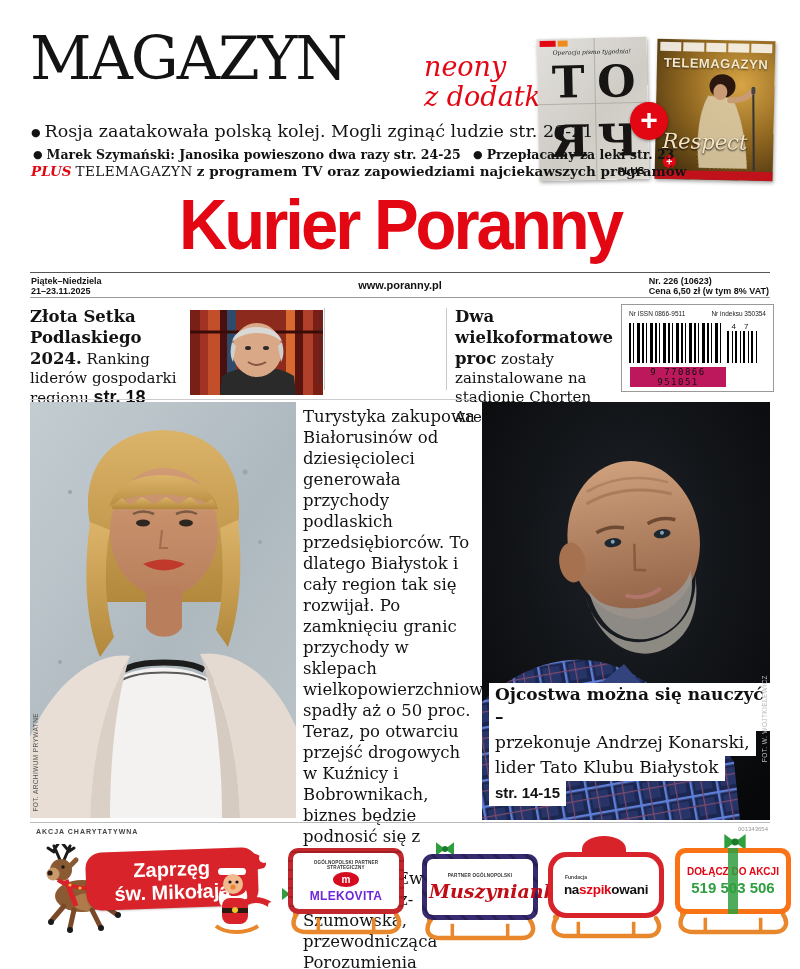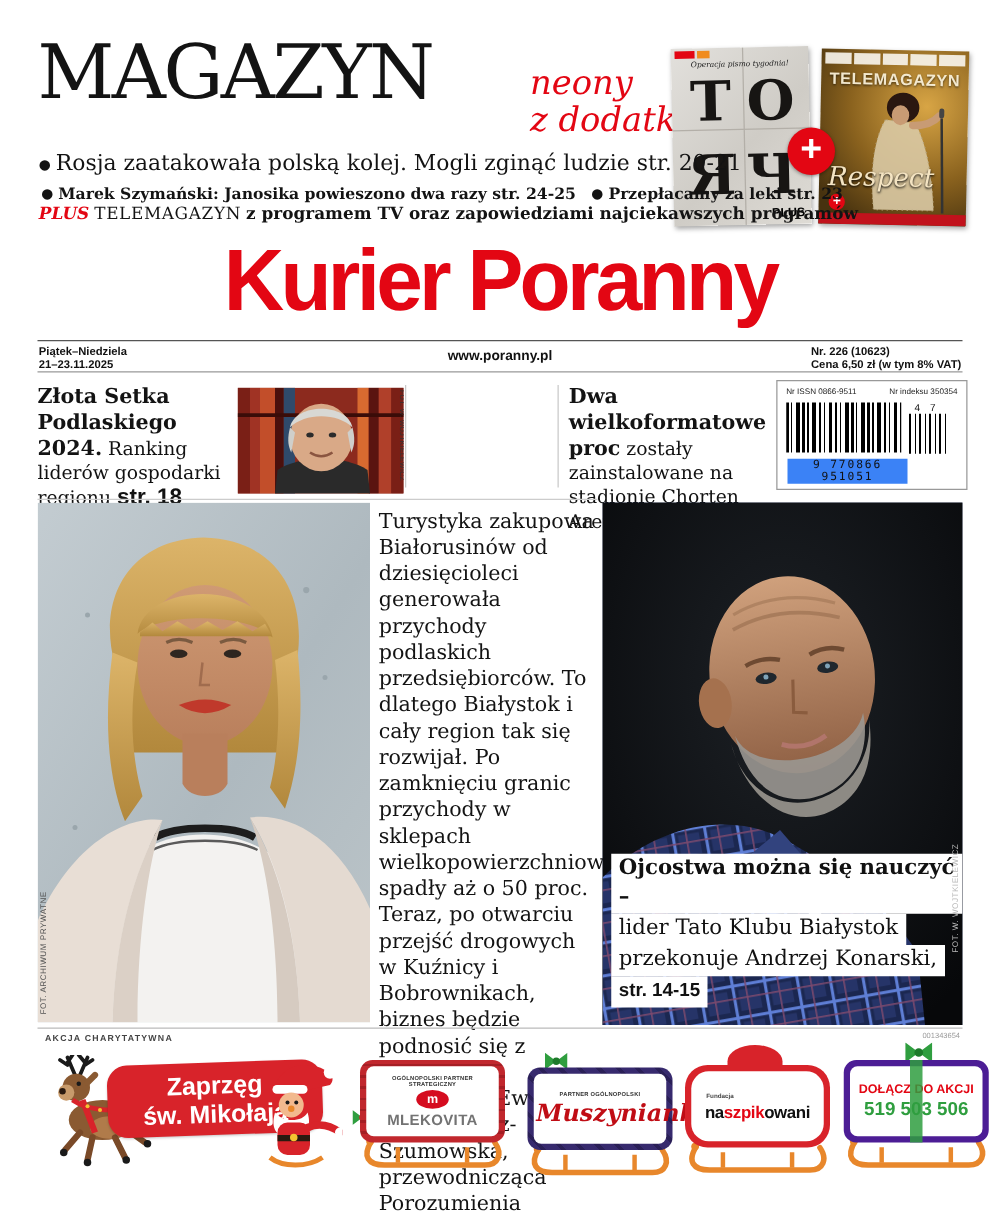--- a/index.html
+++ b/index.html
@@ -87,7 +87,7 @@
   .bcbox{position:absolute;left:591px;top:0;width:153px;height:88px;border:1px solid #999;
          background:#fff;padding:5px 7px;box-sizing:border-box}
   .bcrow{display:flex;justify-content:space-between;font-size:6.5px;color:#222;margin-bottom:5px}
-  .bcmain{display:flex;align-items:flex-start;gap:6px}
+  .bcmain{display:flex;align-items:flex-end;gap:6px}
   .bcbars{width:92px;height:40px;
      background:repeating-linear-gradient(90deg,#000 0 2px,#fff 2px 4px,#000 4px 5px,#fff 5px 8px,#000 8px 11px,#fff 11px 13px)}
   .bcdigits{position:absolute;left:8px;top:62px;width:96px;background:#3b82f6;font-family:"DejaVu Sans Mono",monospace;

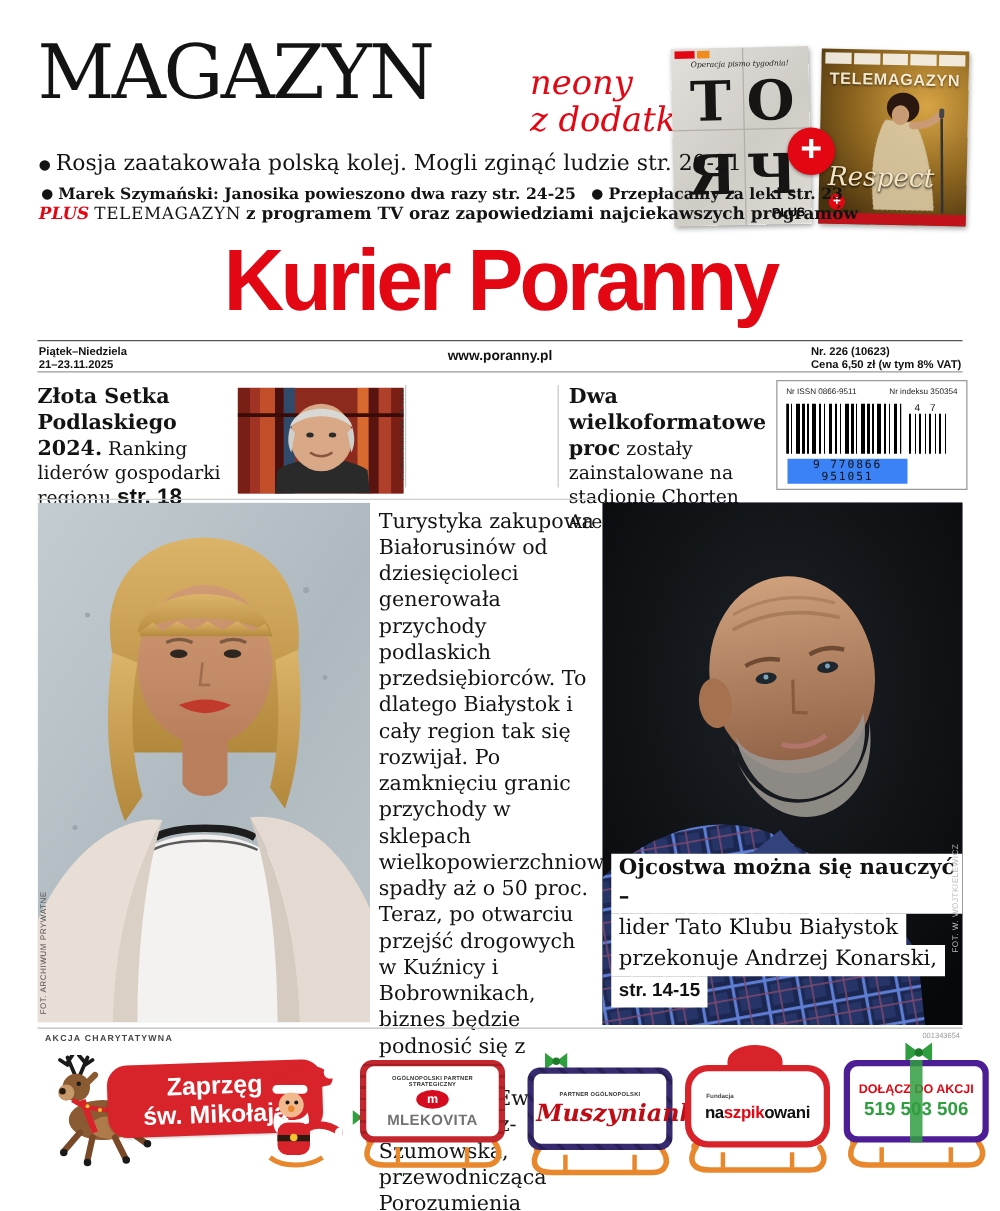--- a/index.html
+++ b/index.html
@@ -90,7 +90,7 @@
   .bcmain{display:flex;align-items:flex-end;gap:6px}
   .bcbars{width:92px;height:40px;
      background:repeating-linear-gradient(90deg,#000 0 2px,#fff 2px 4px,#000 4px 5px,#fff 5px 8px,#000 8px 11px,#fff 11px 13px)}
-  .bcdigits{position:absolute;left:8px;top:62px;width:96px;background:#3b82f6;font-family:"DejaVu Sans Mono",monospace;
+  .bcdigits{position:absolute;left:8px;top:62px;width:96px;background:#be185d;font-family:"DejaVu Sans Mono",monospace;
      font-size:9px;letter-spacing:1.5px;text-align:center}
   .bcaddon{width:30px}
   .bcaddontop{font-size:8px;letter-spacing:8px;text-align:center;margin-left:4px}

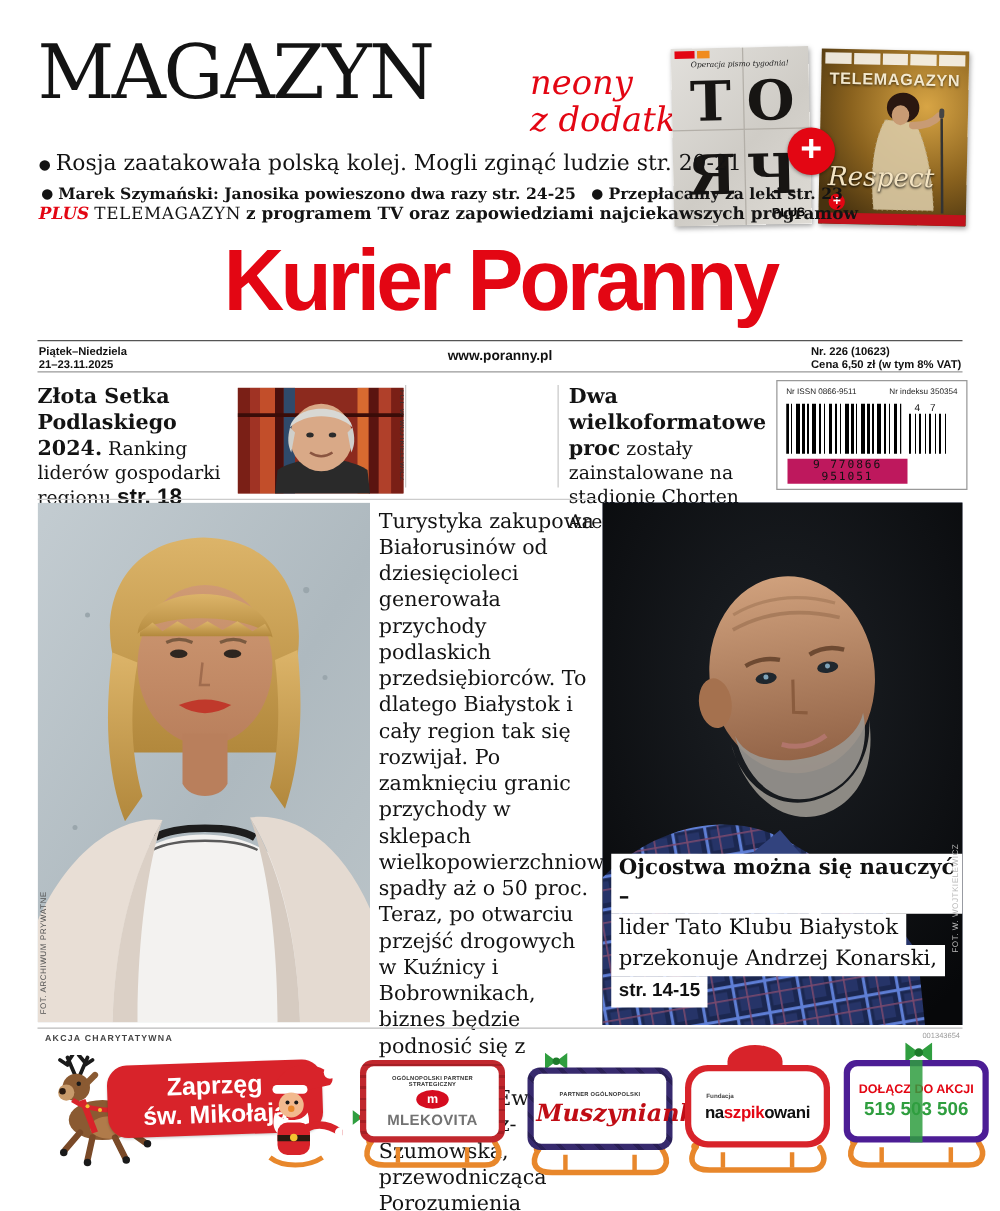--- a/index.html
+++ b/index.html
@@ -373,8 +373,8 @@
   </svg>
   <div class="caption">
     <div class="cap-b"><span>Ojcostwa można się nauczyć –</span></div>
+    <div class="cap-n"><span>przekonuje Andrzej Konarski,</span></div>
     <div class="cap-n"><span>lider Tato Klubu Białystok</span></div>
-    <div class="cap-n"><span>przekonuje Andrzej Konarski,</span></div>
     <div class="cap-r"><span>str. 14-15</span></div>
   </div>
   <div class="vcredit creditR">FOT. W. WOJTKIELEWICZ</div>

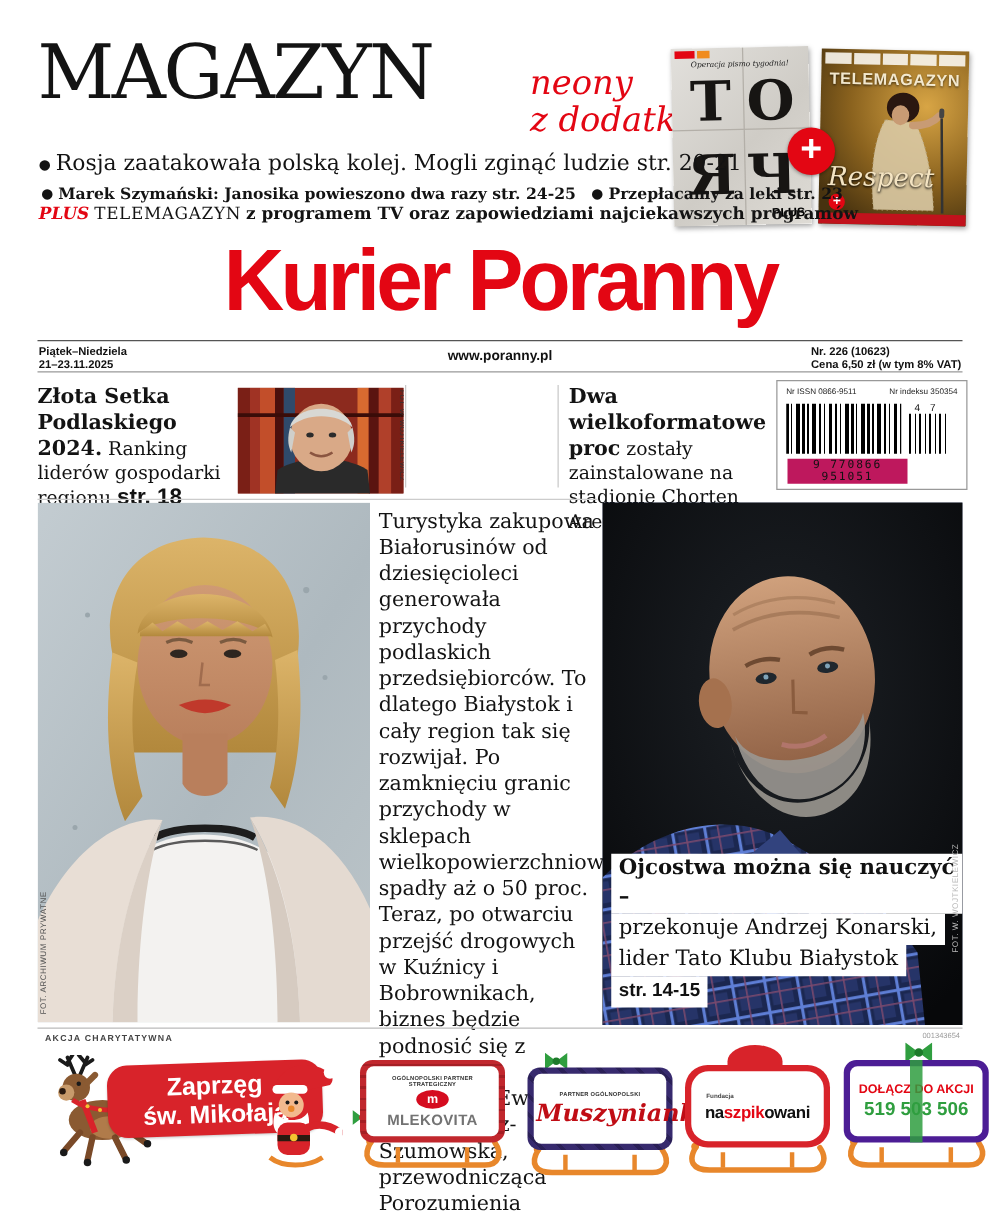--- a/index.html
+++ b/index.html
@@ -129,7 +129,7 @@
   .f-mlek{background:repeating-linear-gradient(0deg,#c1272d 0 7px,#a51e24 7px 9px)}
   .f-musz{background:repeating-linear-gradient(45deg,#372a6e 0 8px,#2a1f57 8px 11px)}
   .f-nasz{background:#d8232a;border-radius:18px}
-  .f-join{background:#4c1d95}
+  .f-join{background:#f97316}
   .sp-top{font-size:4.6px;font-weight:bold;color:#333;letter-spacing:.2px}
   .mlek-oval{width:26px;height:15px;border-radius:50%;background:#d50c1f;color:#fff;margin:0 auto;
              font-weight:bold;font-size:10px;line-height:15px}

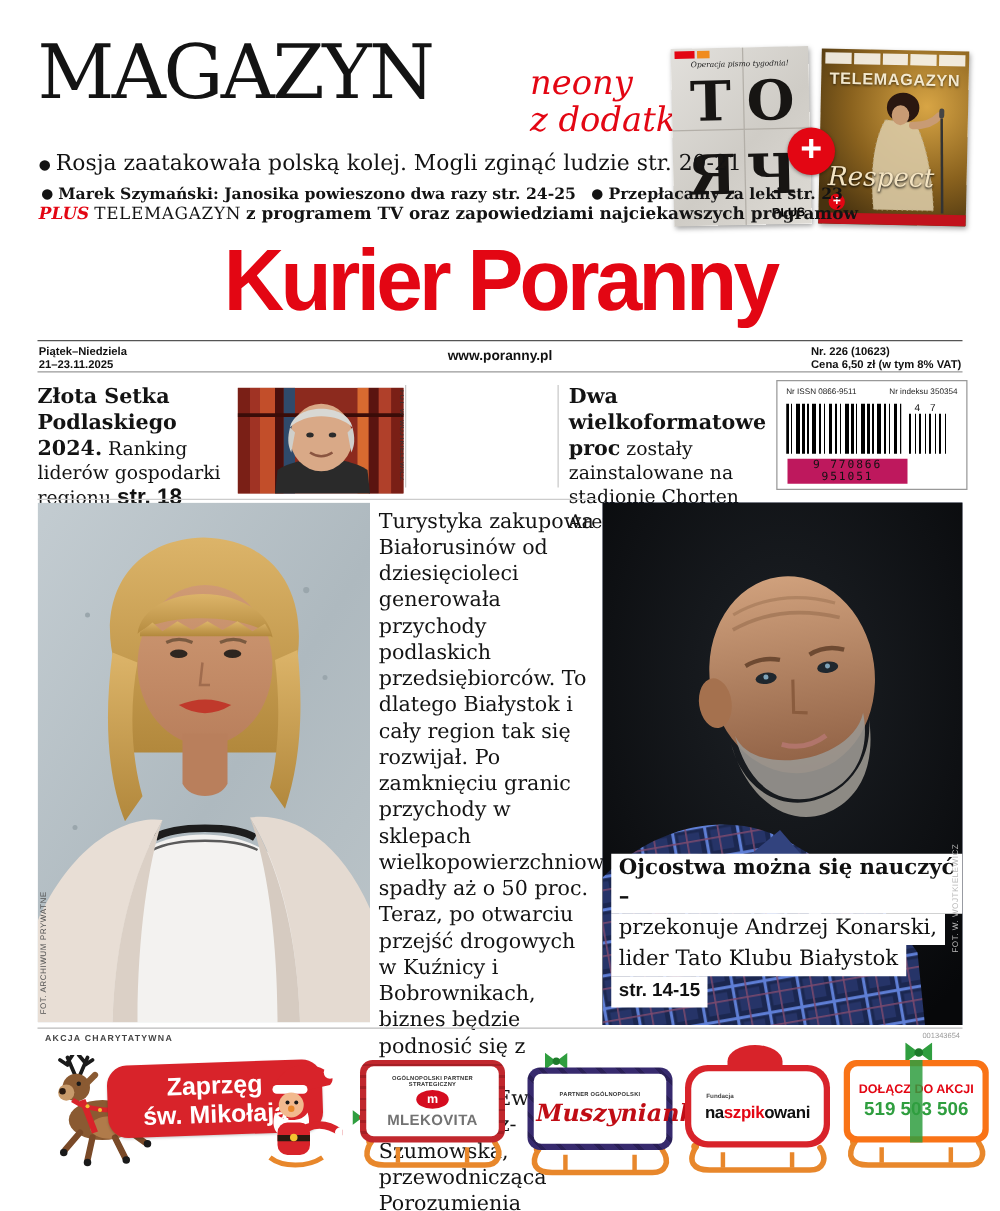--- a/index.html
+++ b/index.html
@@ -133,7 +133,7 @@
   .sp-top{font-size:4.6px;font-weight:bold;color:#333;letter-spacing:.2px}
   .mlek-oval{width:26px;height:15px;border-radius:50%;background:#d50c1f;color:#fff;margin:0 auto;
              font-weight:bold;font-size:10px;line-height:15px}
-  .mlek-name{color:#737373;font-weight:bold;font-size:12px;letter-spacing:.3px}
+  .mlek-name{color:#6d28d9;font-weight:bold;font-size:12px;letter-spacing:.3px}
   .musz-name{font-family:"DejaVu Serif",serif;font-style:italic;font-weight:bold;
              font-size:19px;color:#c00d15}
   .nasz-top{font-size:5px;font-weight:bold;color:#444;text-align:left;padding-left:10px}

